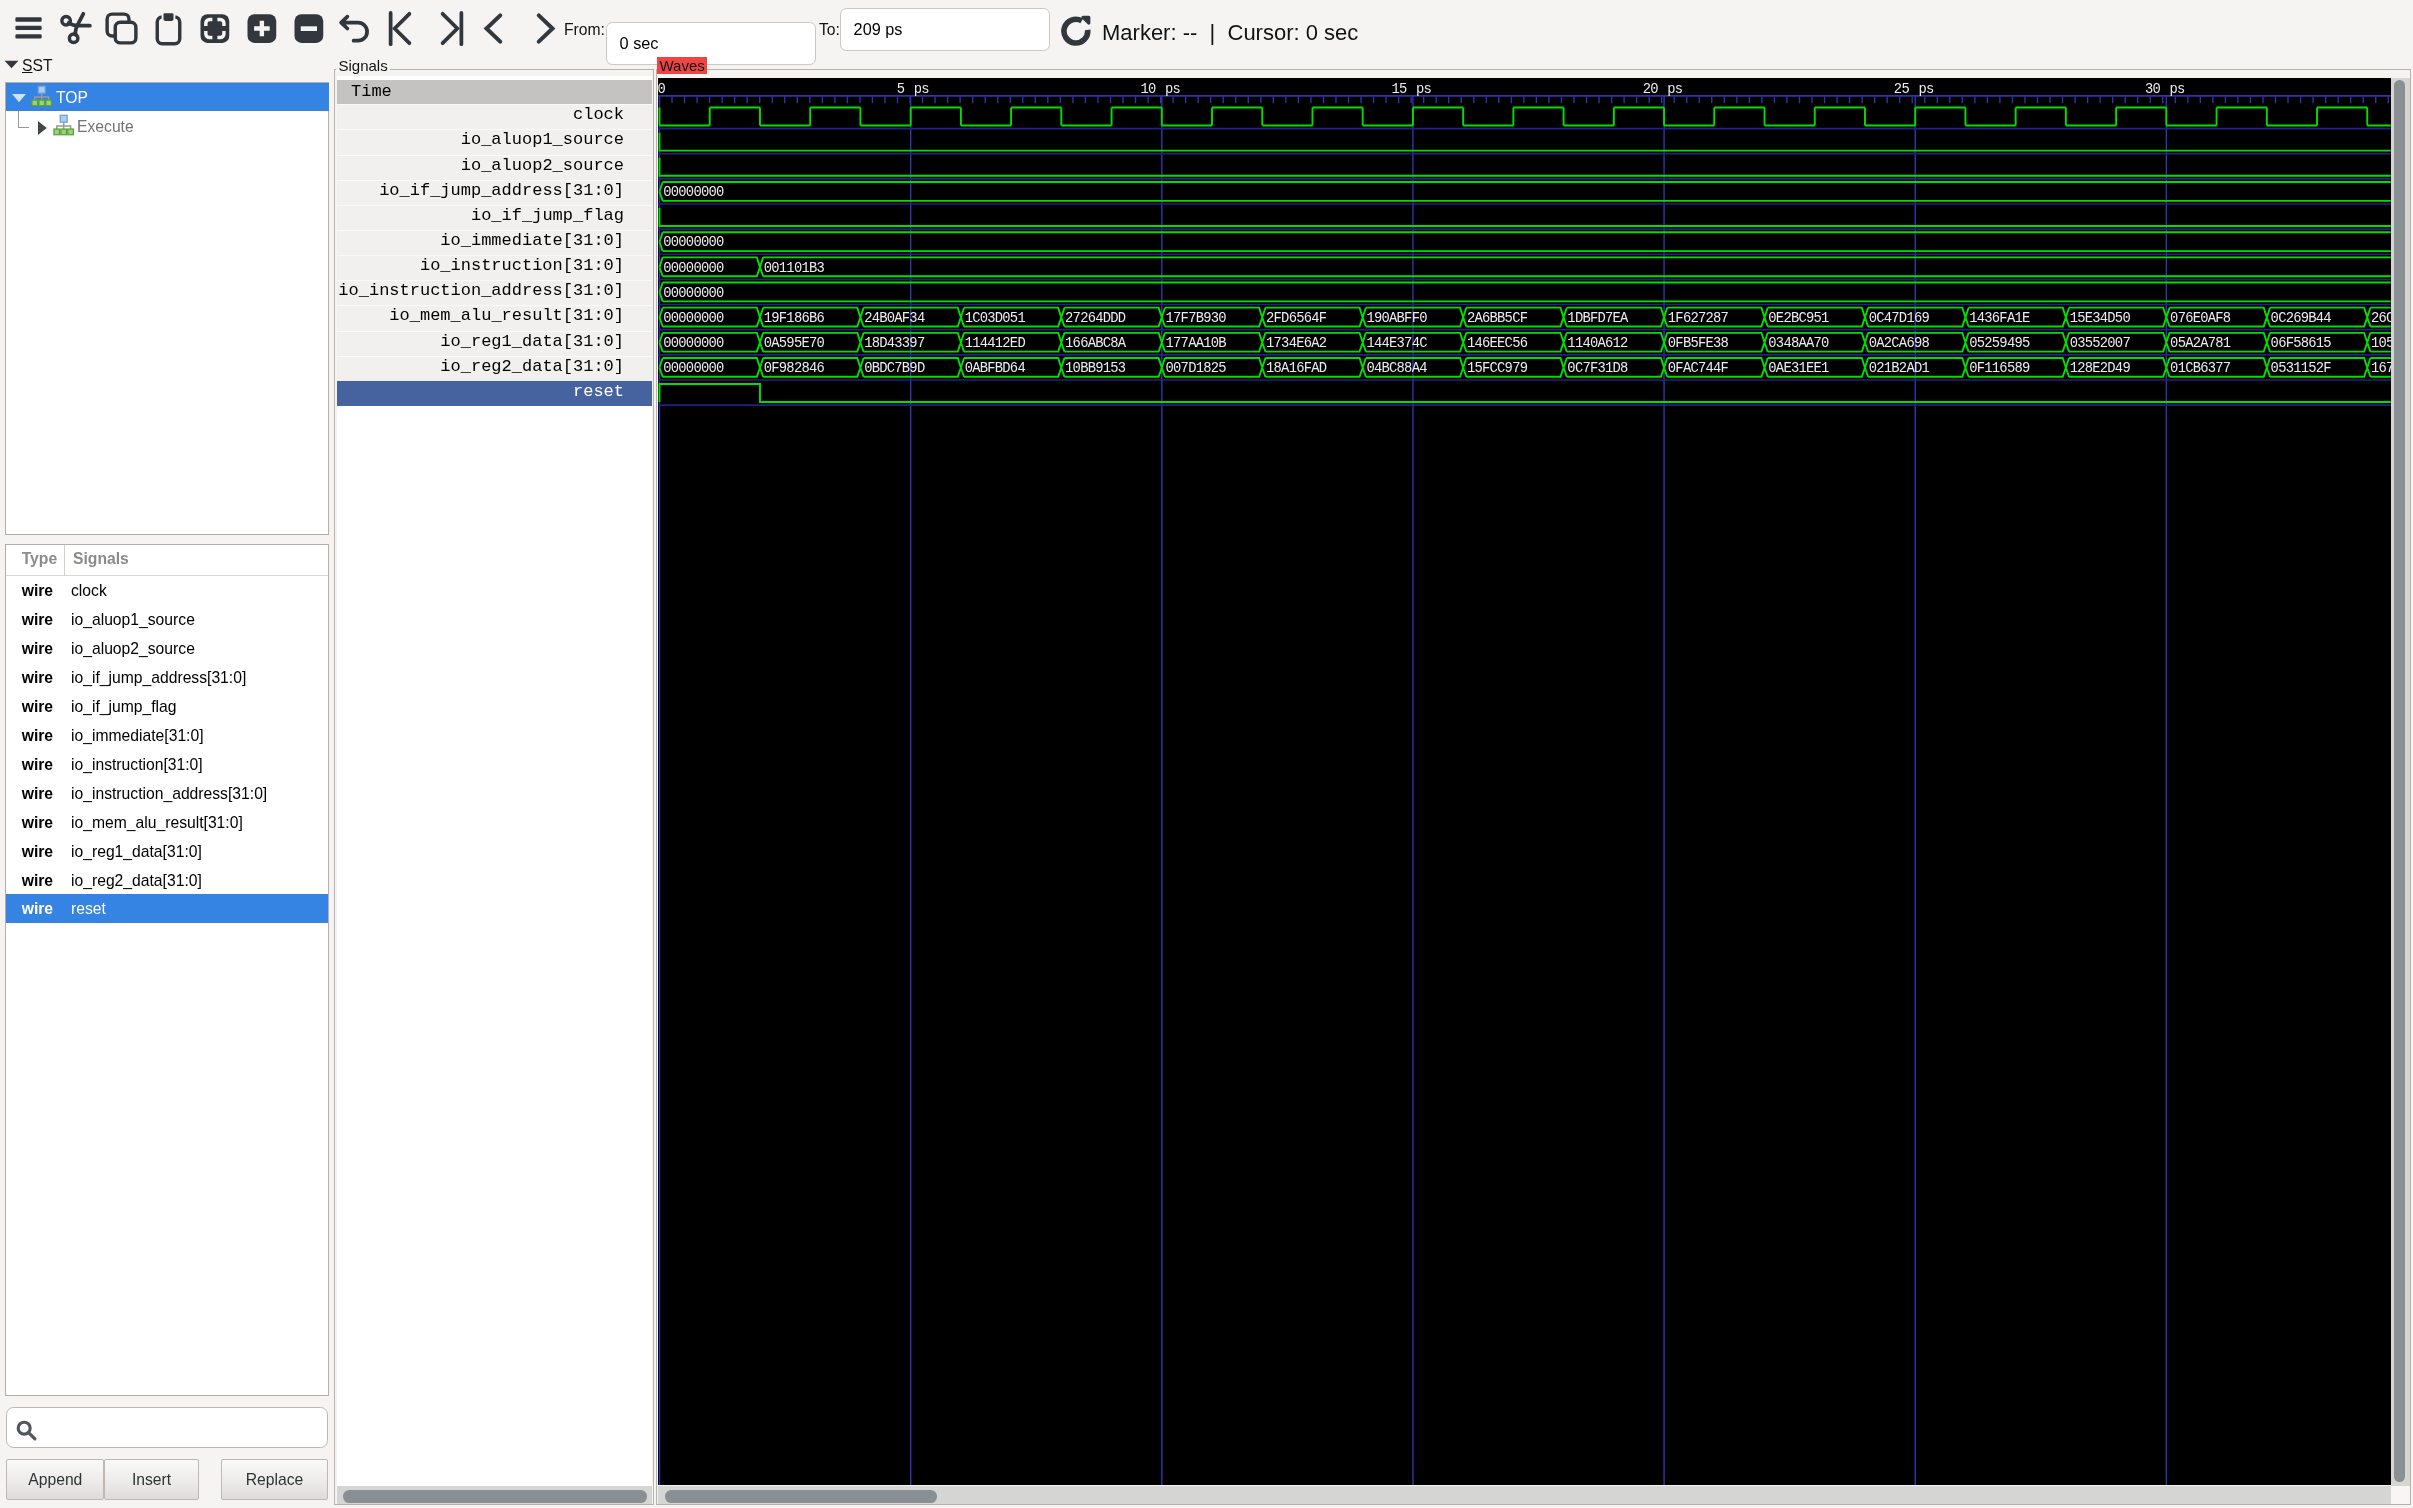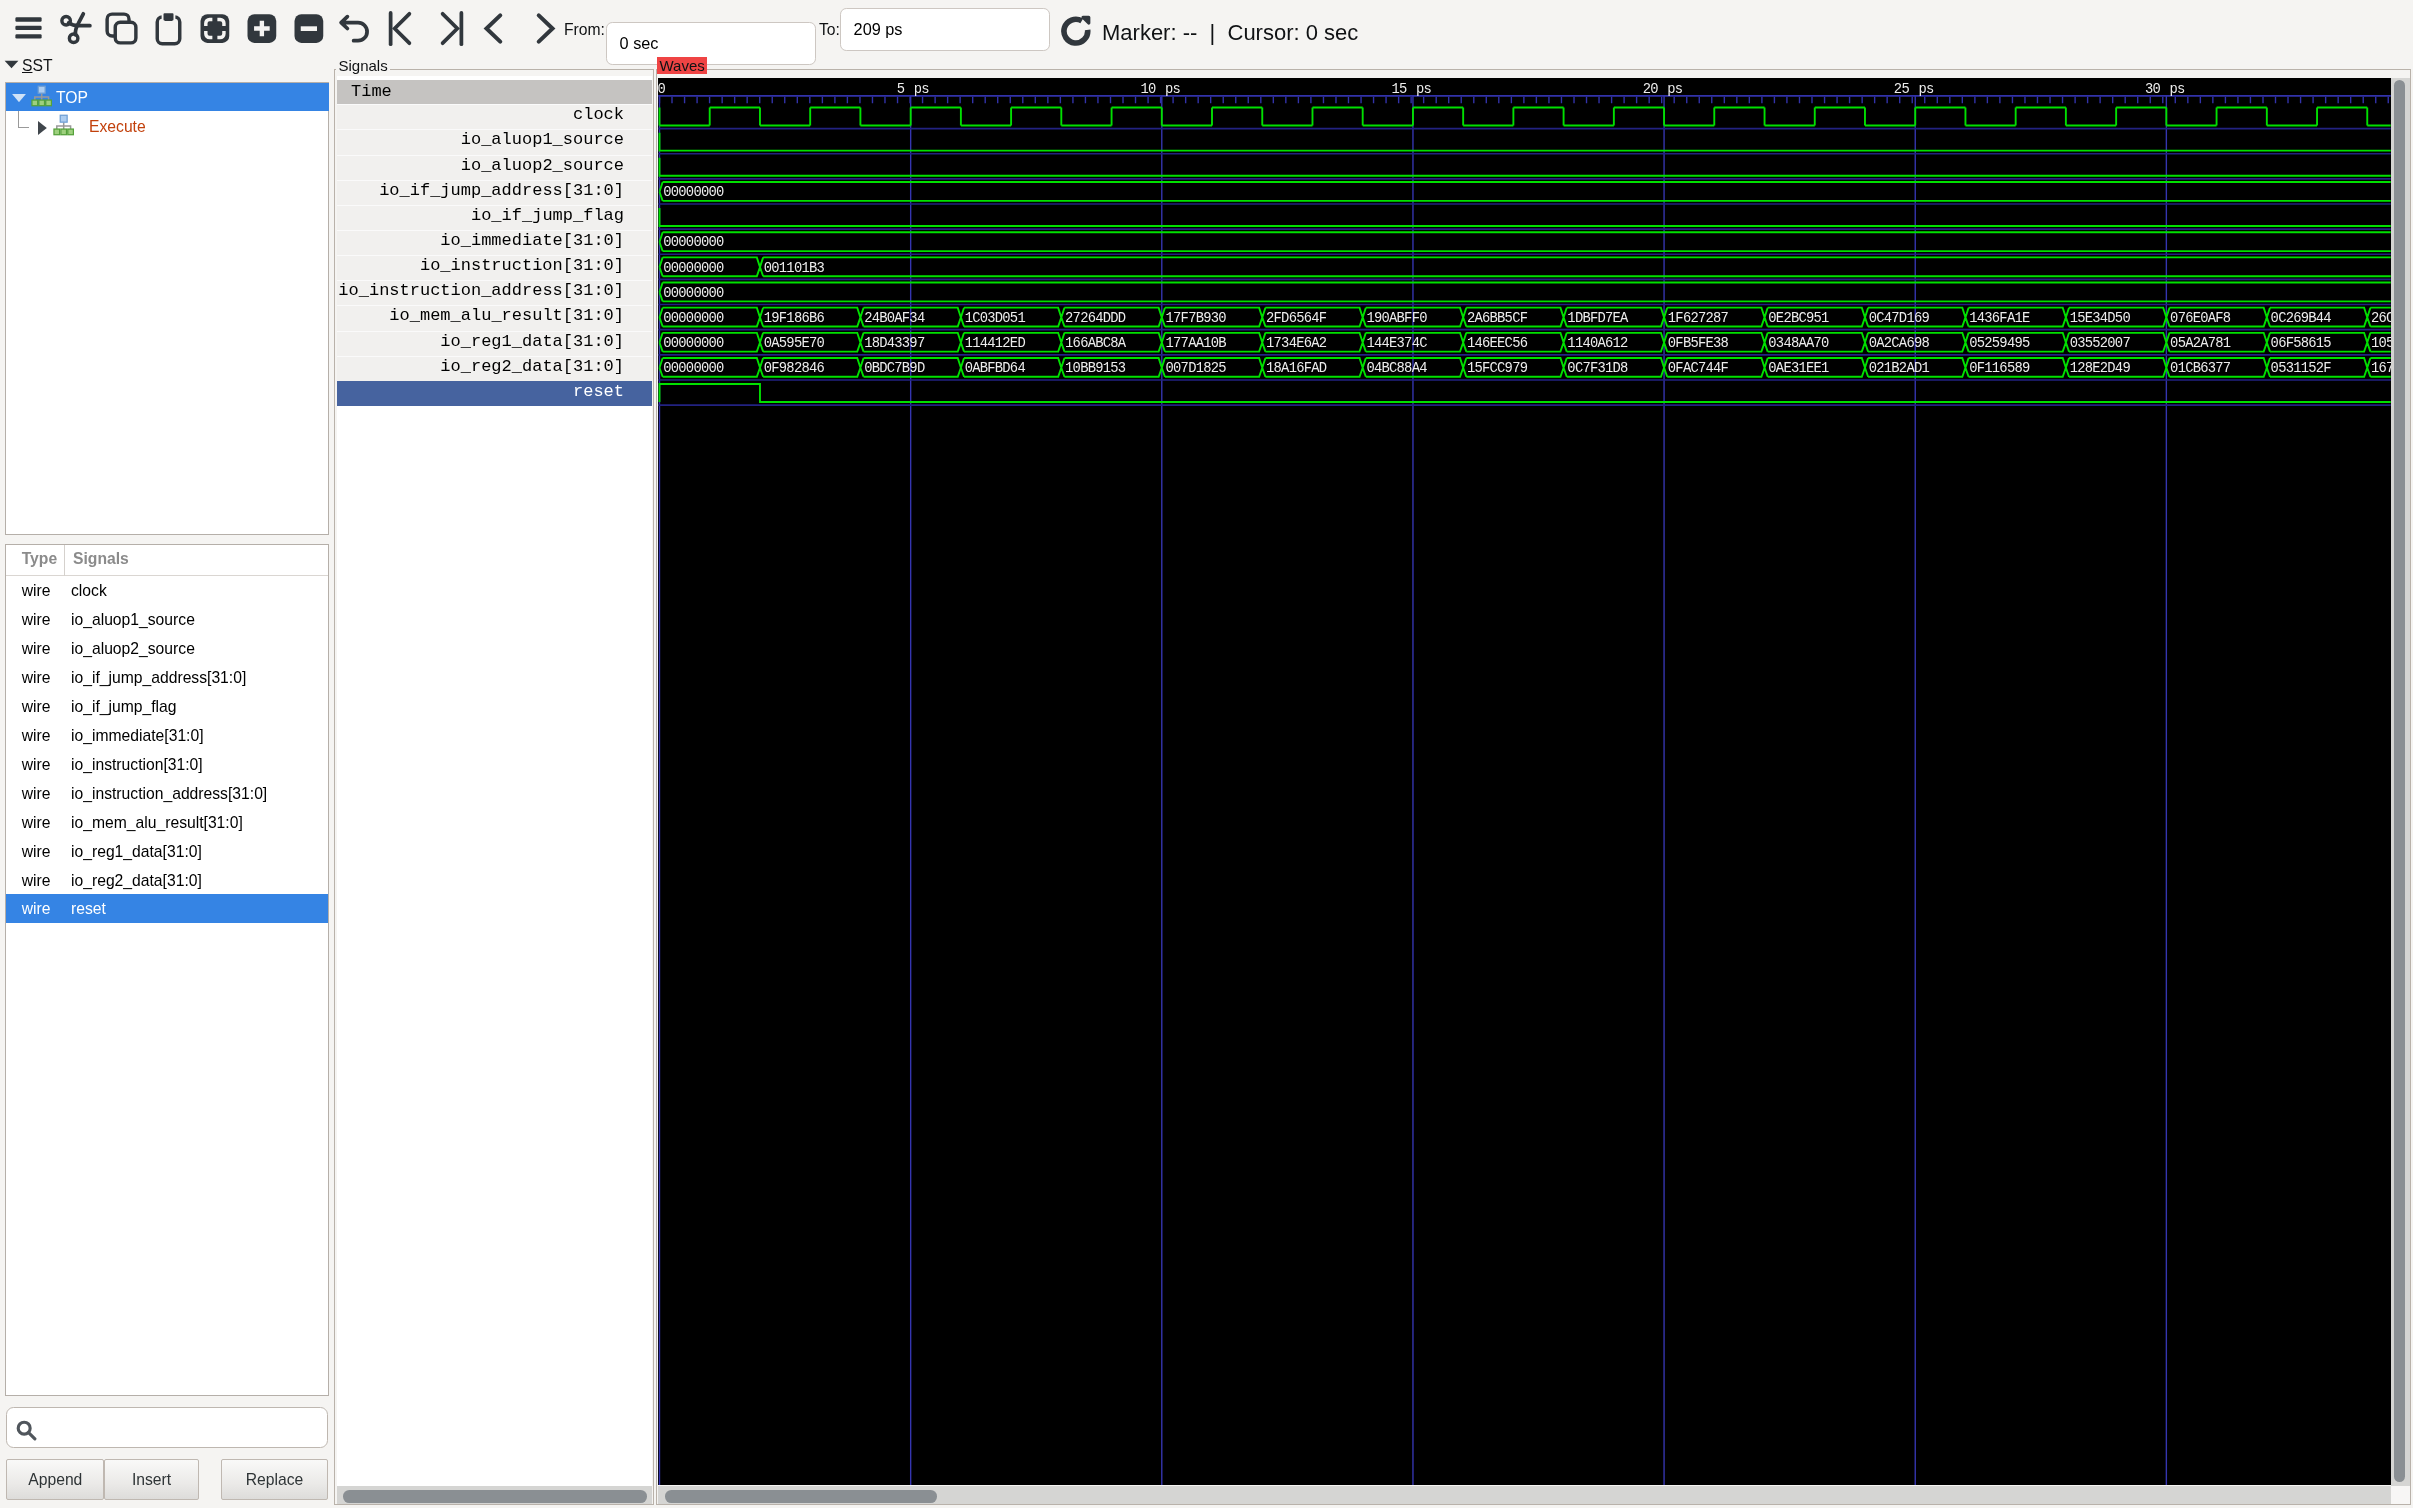--- a/index.html
+++ b/index.html
@@ -132,7 +132,7 @@
     <rect x="12.5" y="24" width="9" height="9" fill="#9ed07e" stroke="#55a13a" stroke-width="2"></rect>
     <rect x="23.5" y="24" width="9" height="9" fill="#9ed07e" stroke="#55a13a" stroke-width="2"></rect>
   </svg>
-<div class="abs" style="left:89px;top:118px;font-size:15.7px;color:#c2410c">Execute</div>
+<div class="abs" style="left:77px;top:118px;font-size:15.7px;color:#737373">Execute</div>
 
 <div class="abs" style="left:5px;top:544px;width:324px;height:852px;background:#fff;border:0.6px solid #b5afa9">
   <div style="position:absolute;left:0;top:0;width:100%;height:31px;border-bottom:0.6px solid #dad6d2">

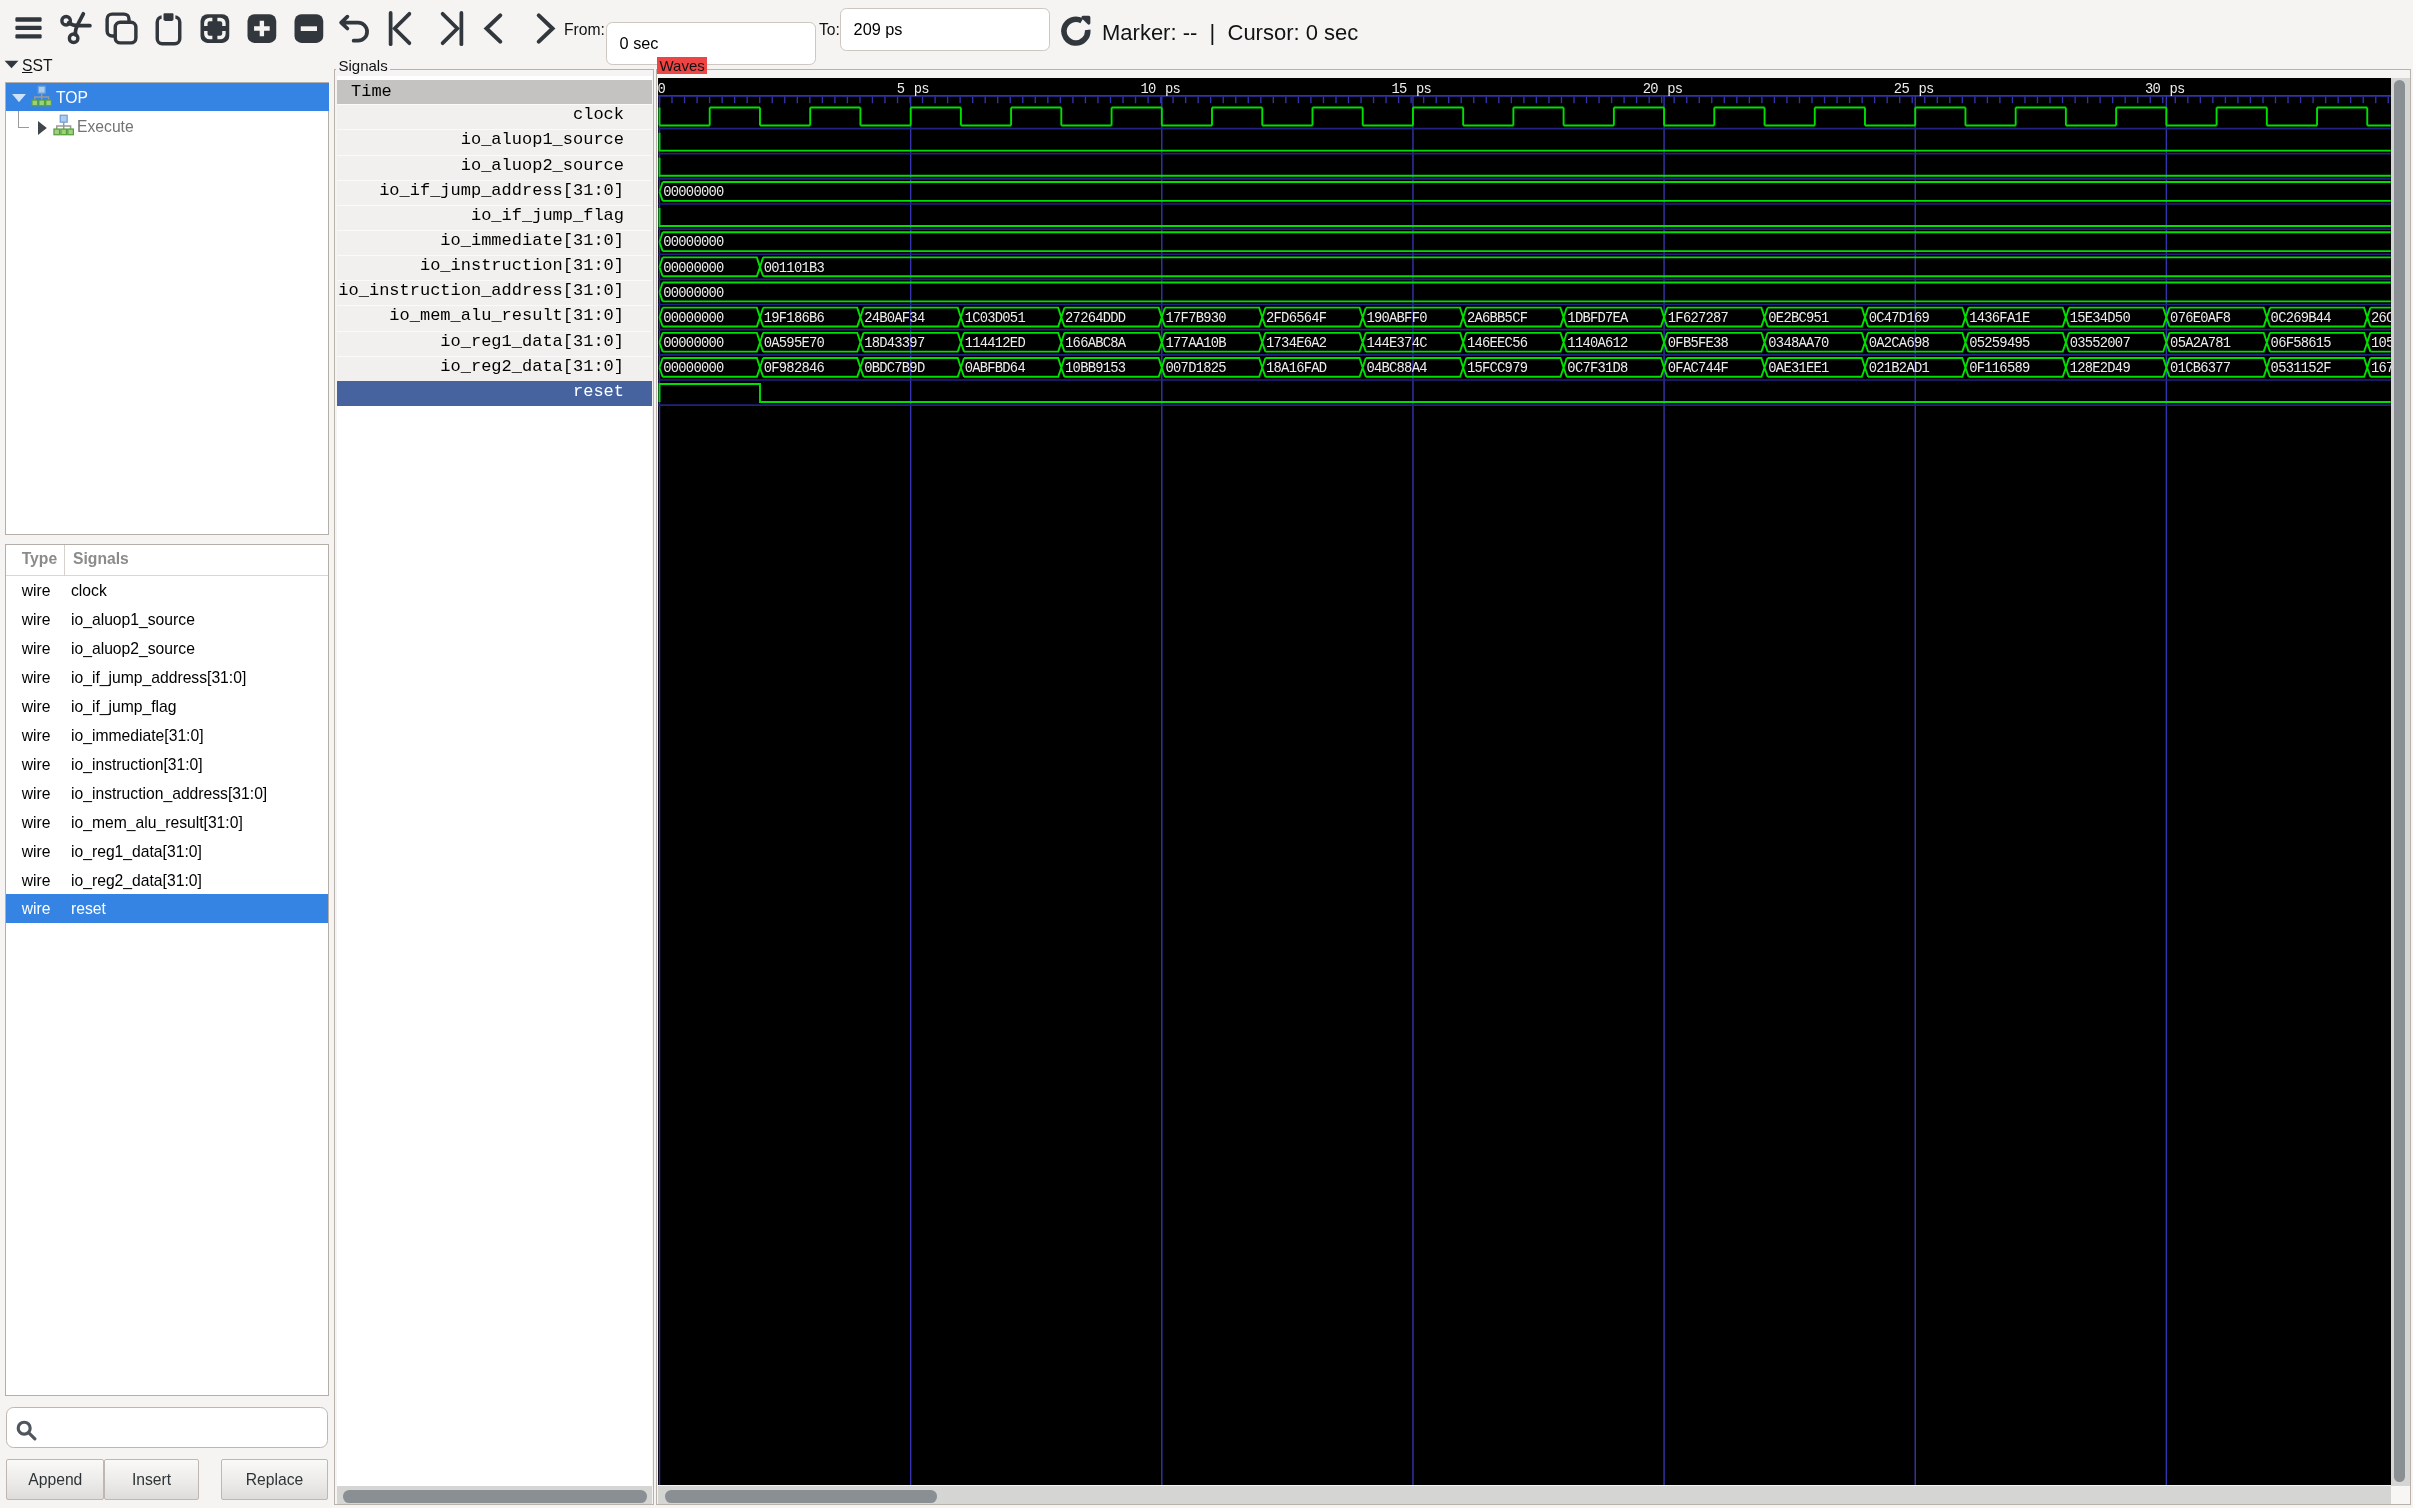--- a/index.html
+++ b/index.html
@@ -15,7 +15,7 @@
   border-top:1.3px solid #fafafa; }
 .ssel { background:#46639f; color:#fff; border-top-color:#46639f; }
 .trow { position:absolute; left:0; width:100%; height:29px; line-height:29px; font-size:15.7px; color:#000; }
-.trow .tw { position:absolute; left:15.7px; }
+.trow .tw { position:absolute; left:15.7px;font-weight:bold; }
 .trow .tn { position:absolute; left:65px; }
 .tsel { background:#3584e4; color:#fff; }
 .btn { position:absolute; top:1459px; height:41px; background:linear-gradient(#f9f9f8,#ebeae8 60%,#dddcda);

